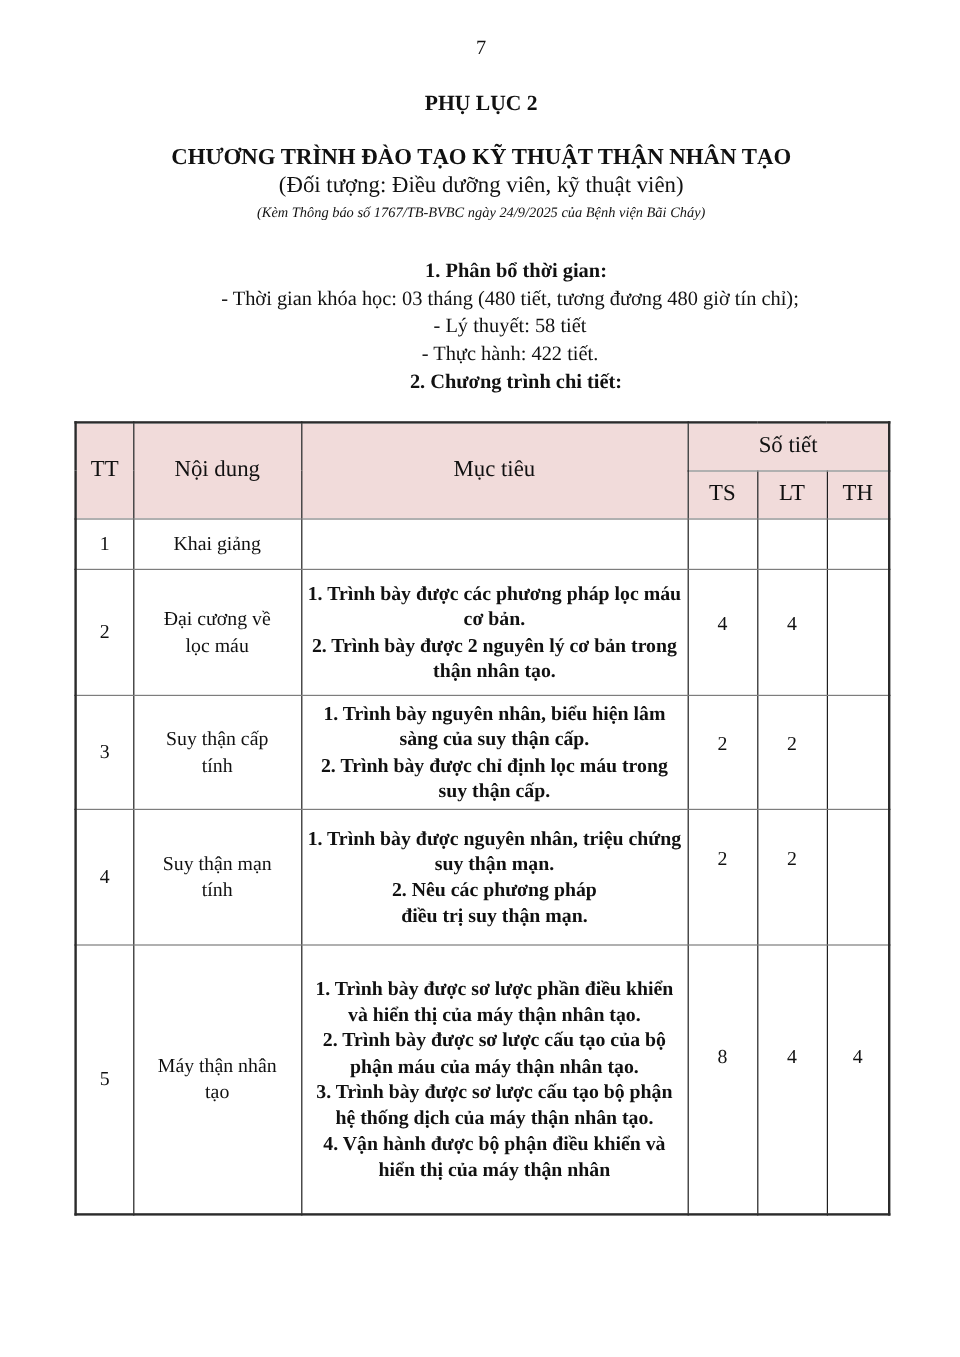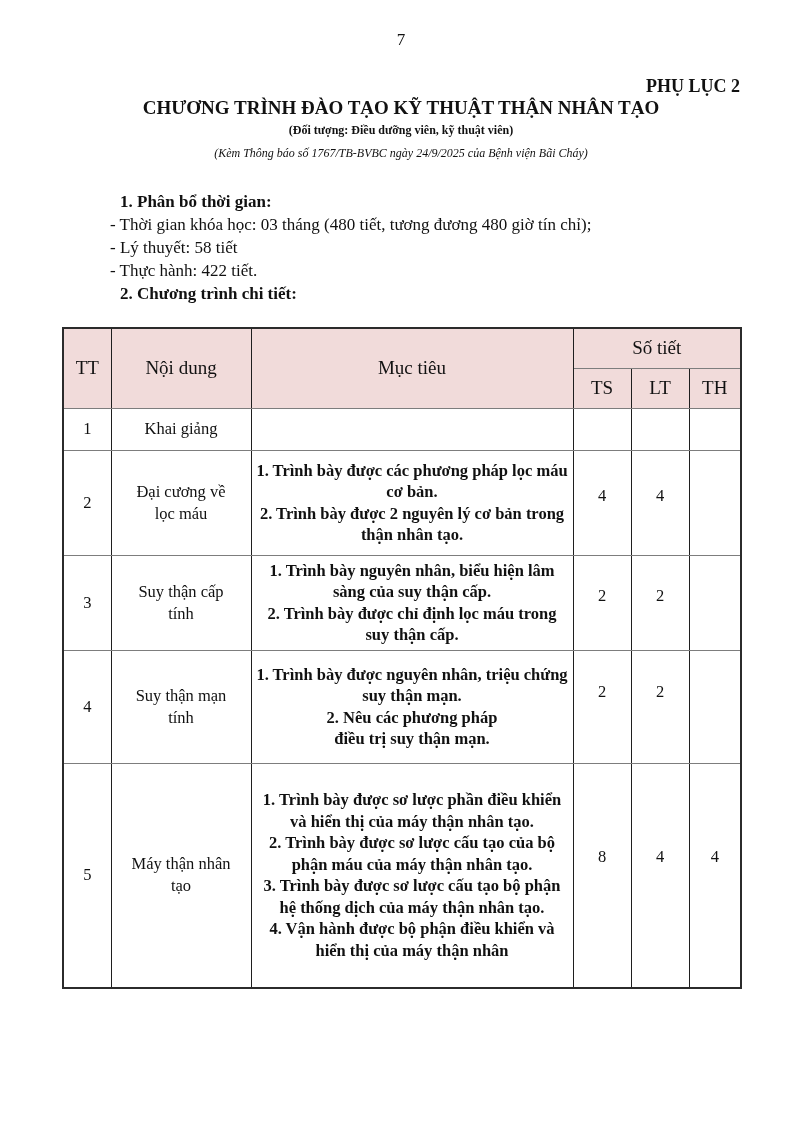--- a/index.html
+++ b/index.html
@@ -22,9 +22,10 @@
     margin-bottom: 26px;
   }
   .appendix {
-    text-align: right;
+    text-align: center;
     font-weight: bold;
     font-size: 18px;
+    margin-bottom: 24px;
   }
   .doc-title {
     text-align: center;

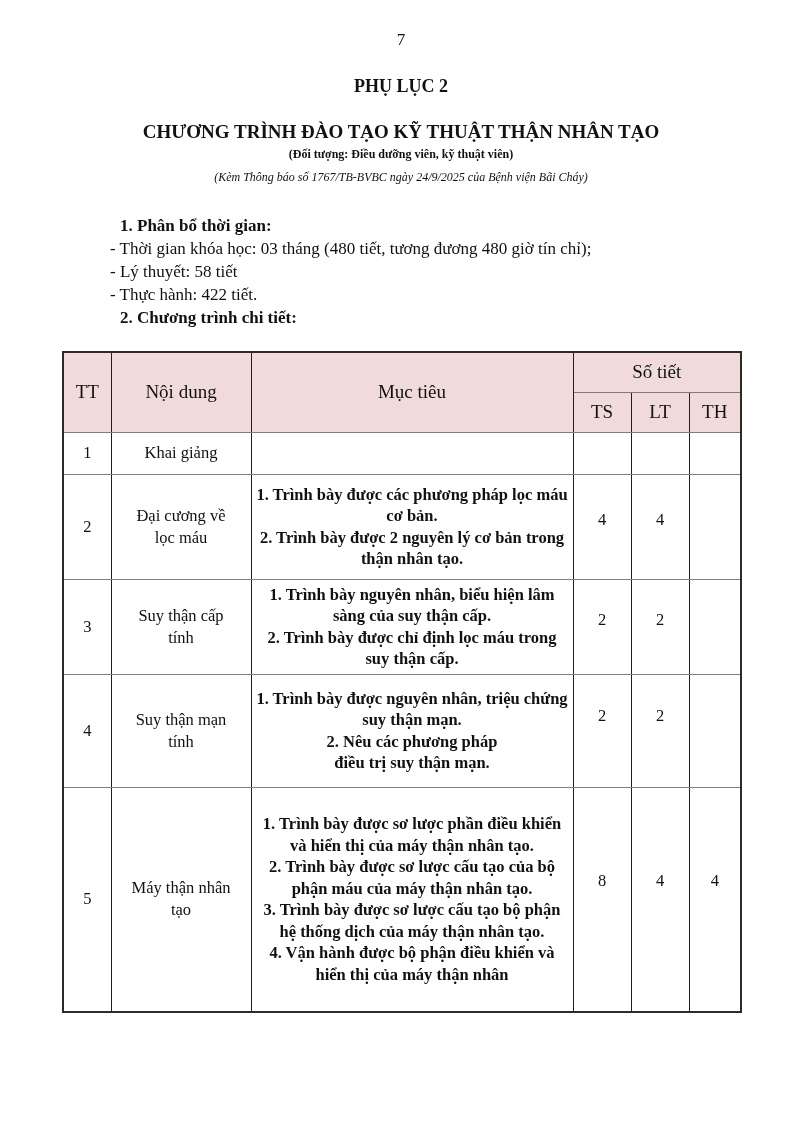--- a/index.html
+++ b/index.html
@@ -35,8 +35,8 @@
   }
   .doc-subtitle {
     text-align: center;
-    font-weight: bold;
-    font-size: 12px;
+    font-weight: normal;
+    font-size: 19px;
     line-height: 23px;
   }
   .doc-reference {

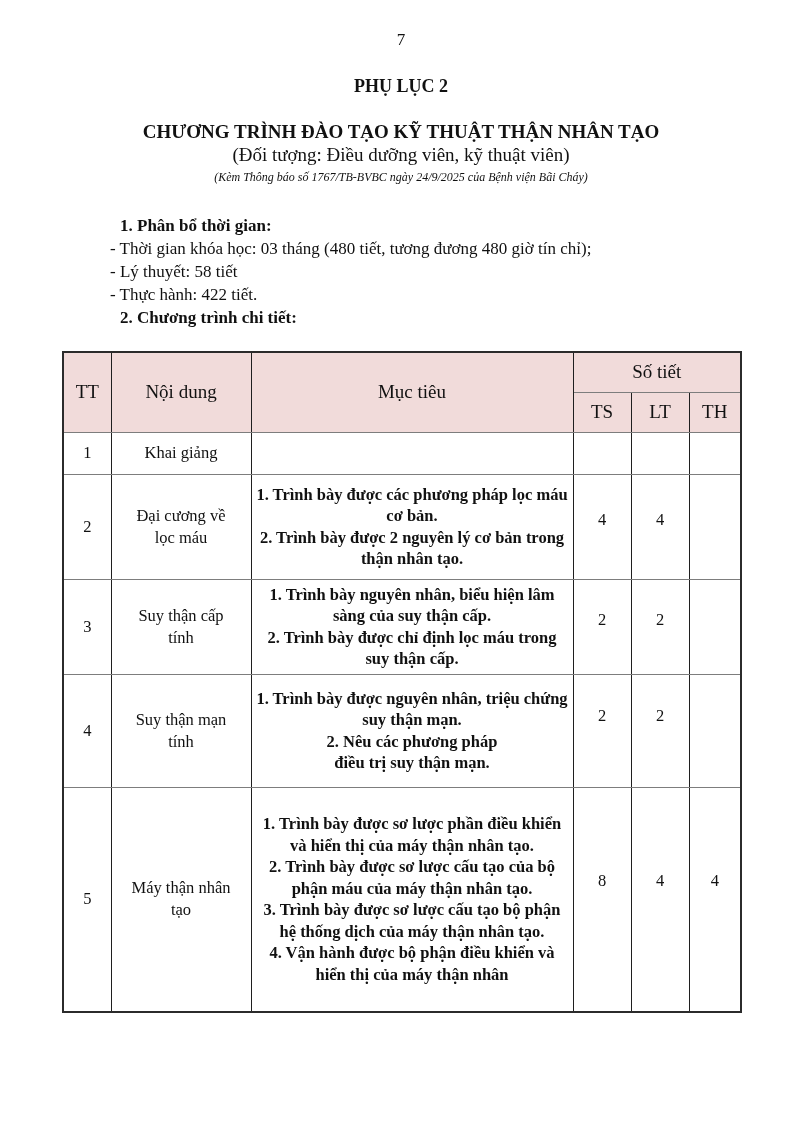--- a/index.html
+++ b/index.html
@@ -49,7 +49,7 @@
     margin-top: 25px;
     font-size: 17px;
   }
-  .body-block p { line-height: 23px; }
+  .body-block p { line-height: 23px; text-align: center; }
   .heading-line { font-weight: bold; padding-left: 58px; }
   .dash-line { padding-left: 48px; }
 

